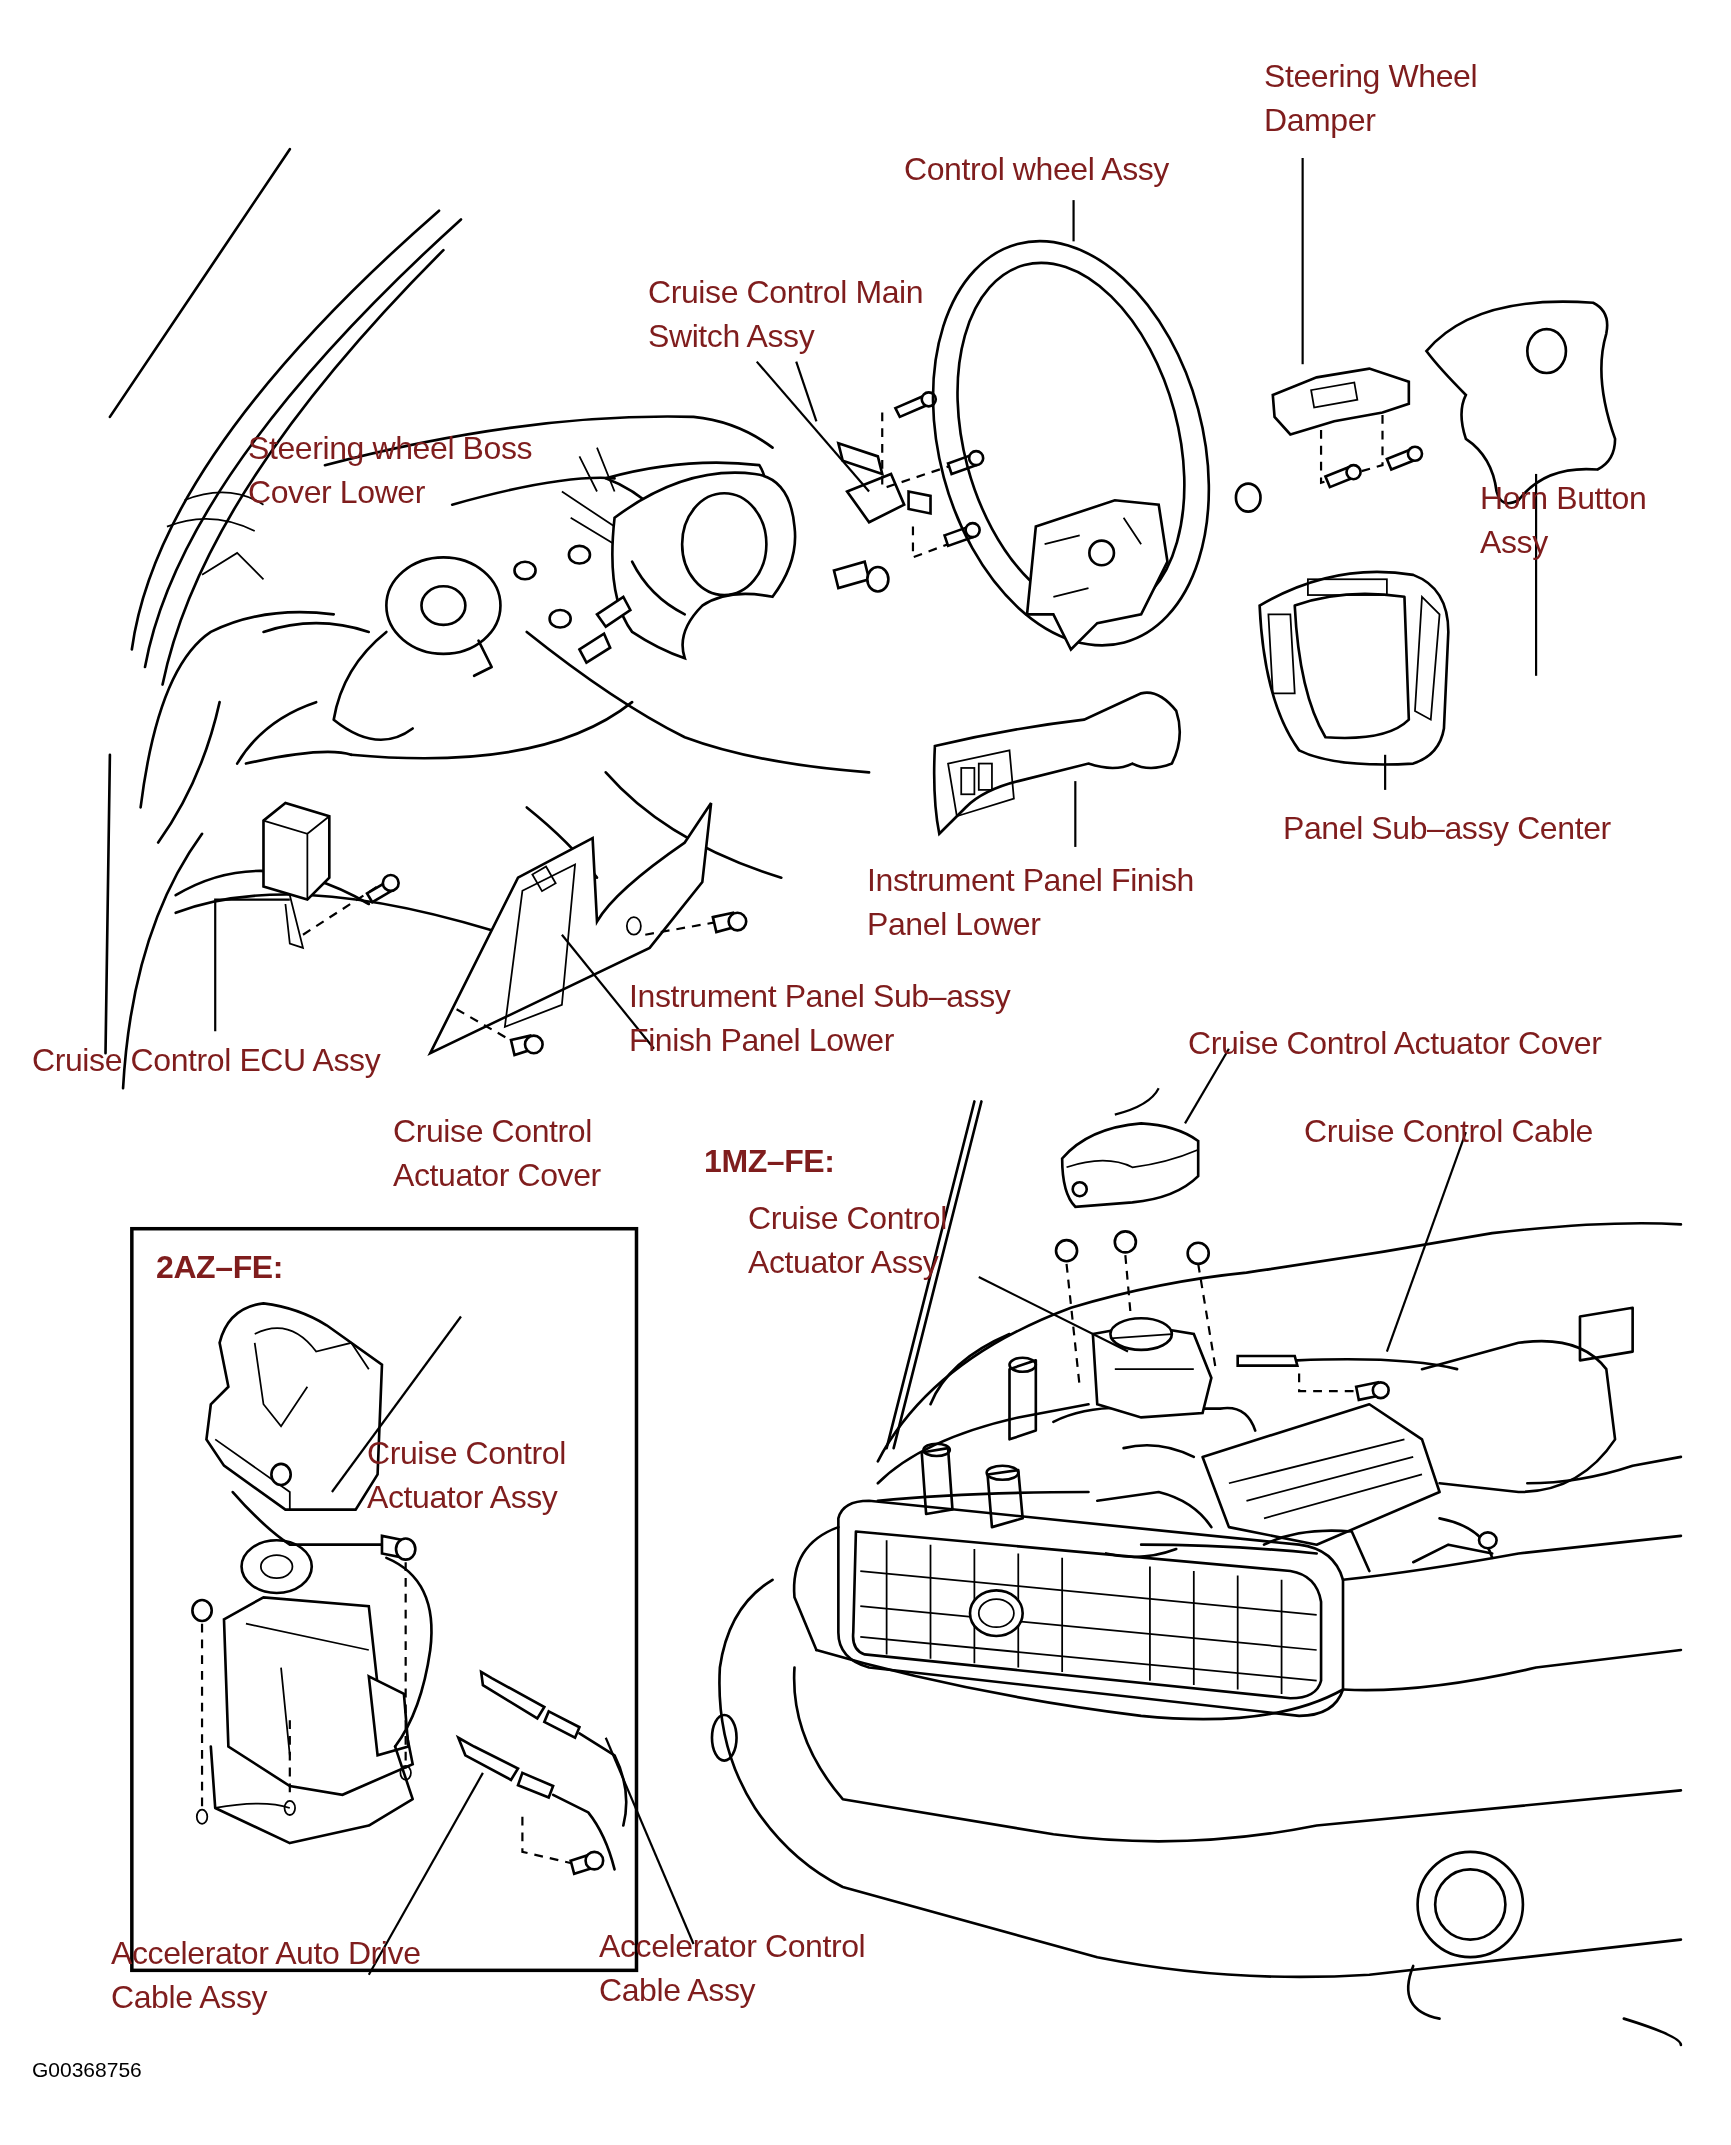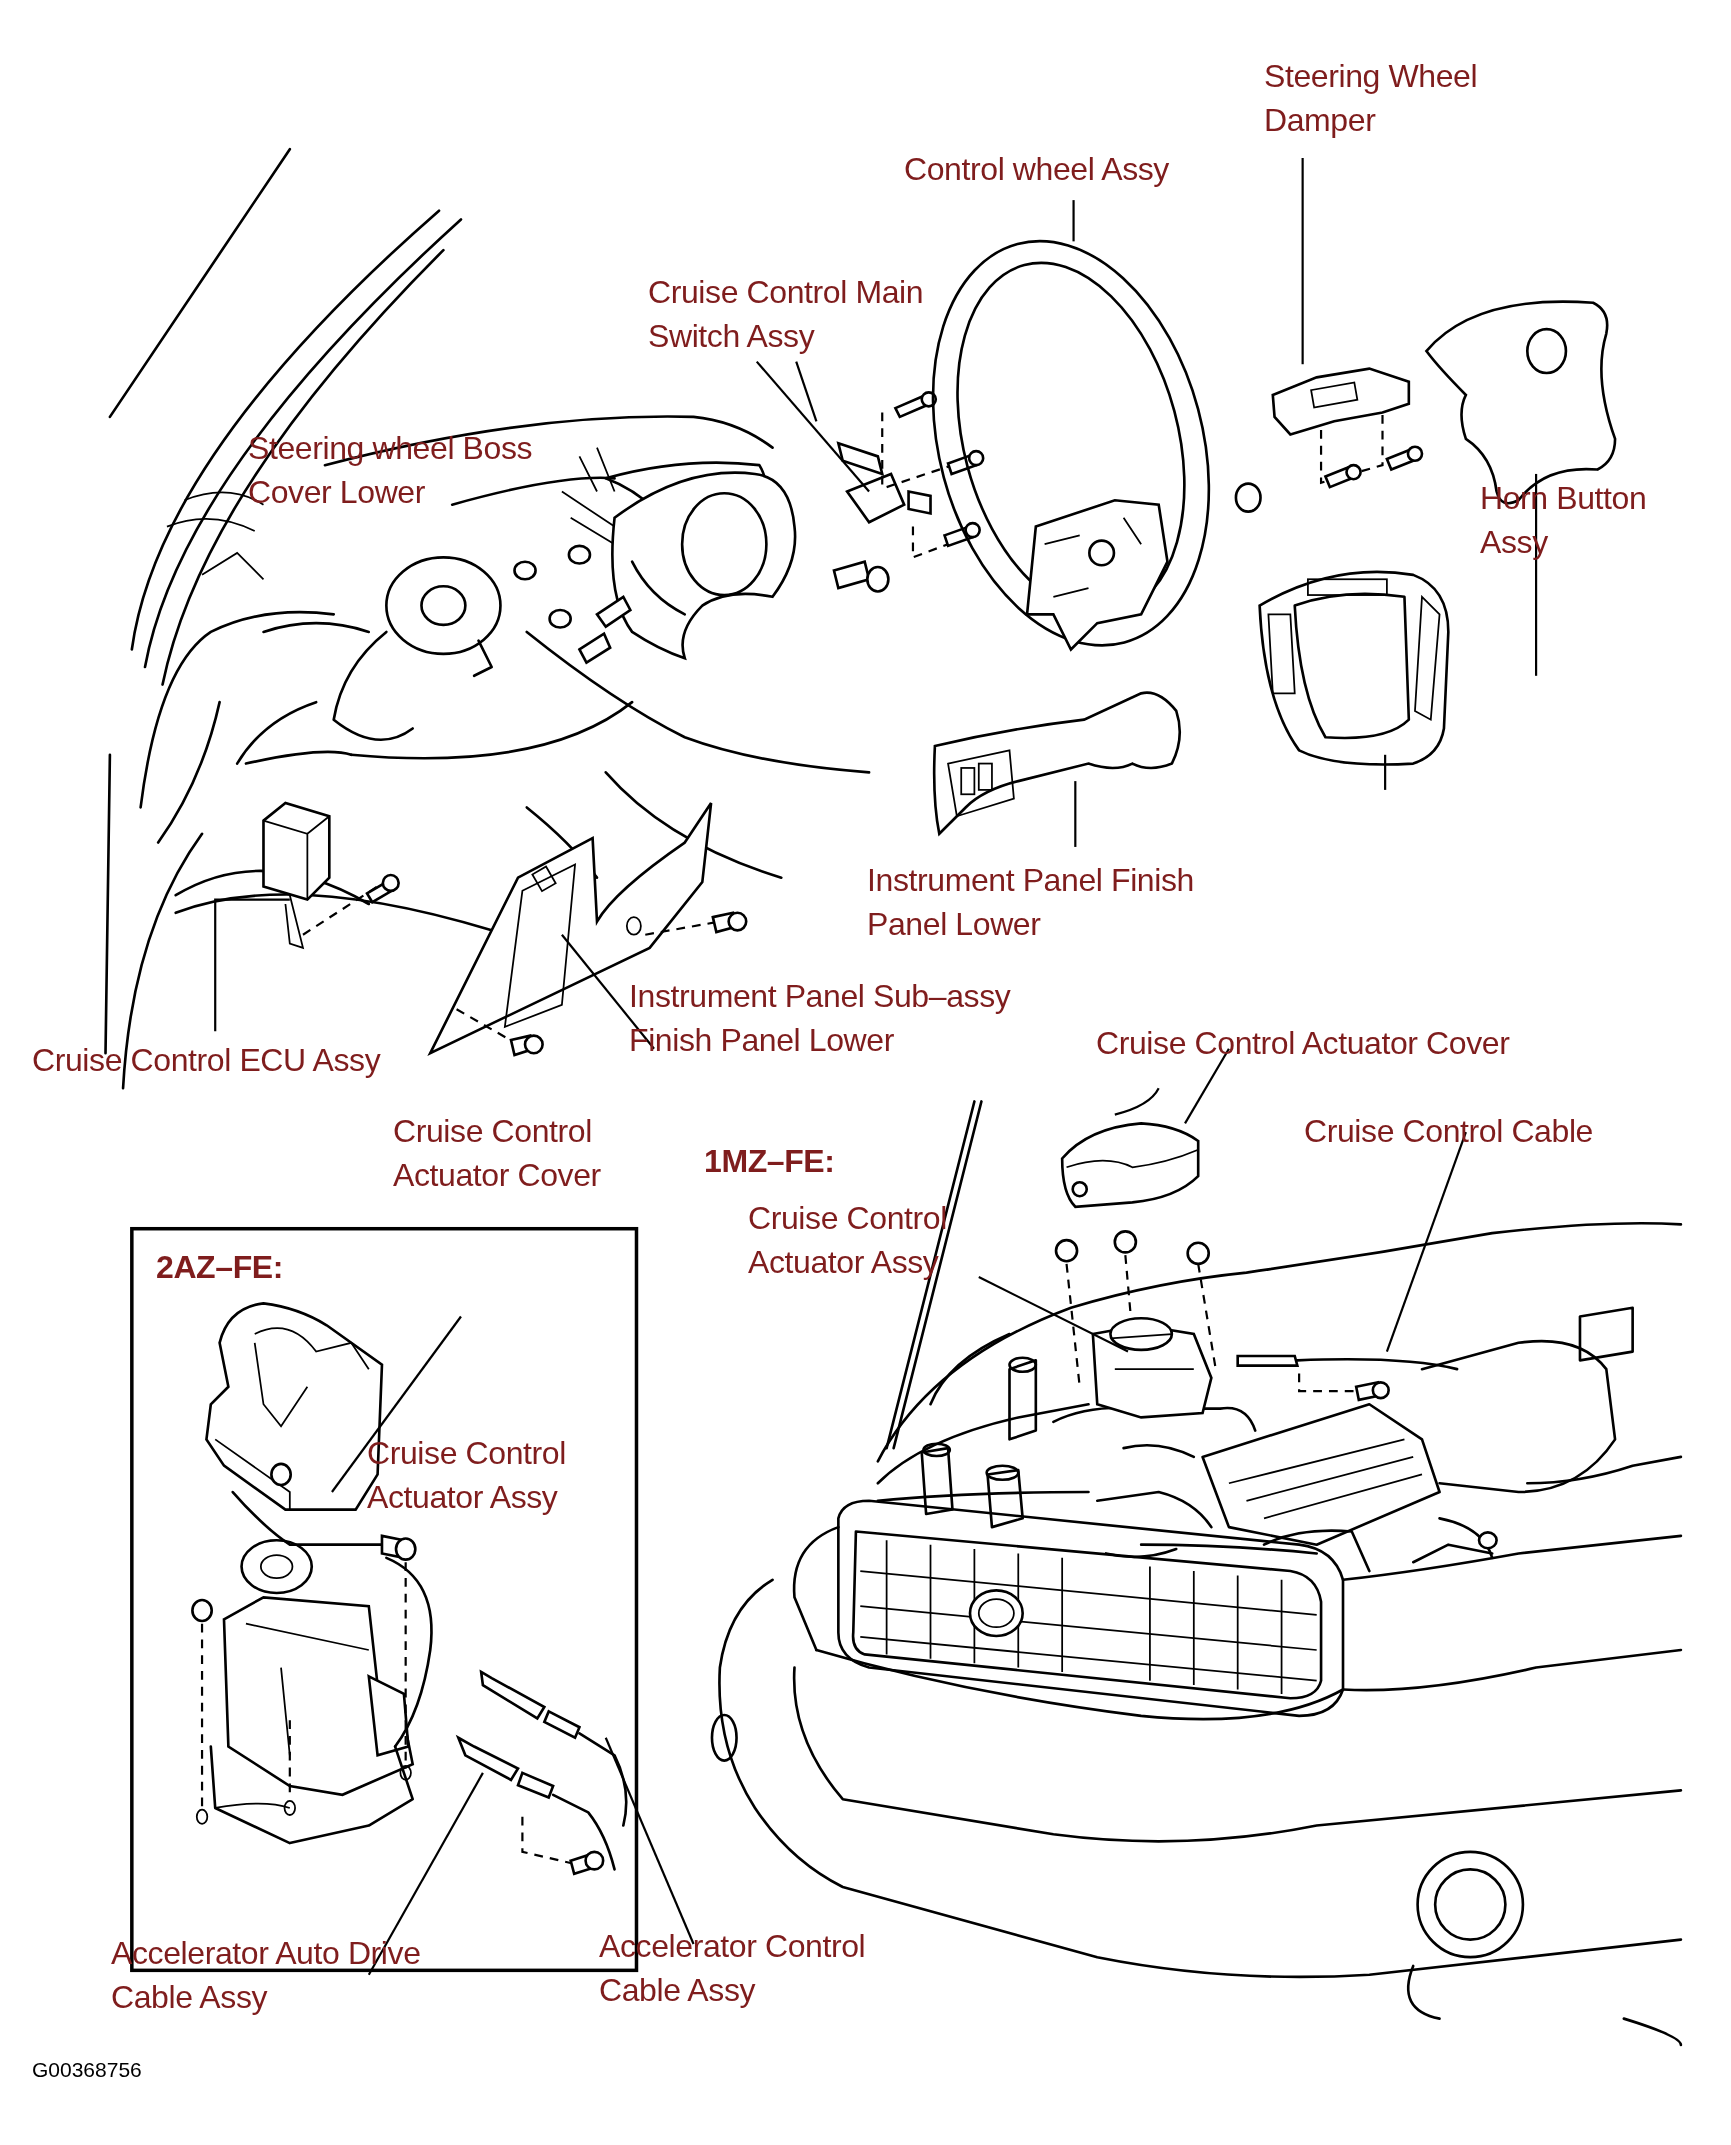--- a/index.html
+++ b/index.html
@@ -323,6 +323,7 @@
 </div>
 
 <div class="lbl" style="left:1283px; top:806px;">
+  <div>Panel Sub–assy Center</div>
 </div>
 
 <div class="lbl" style="left:867px; top:858px;">

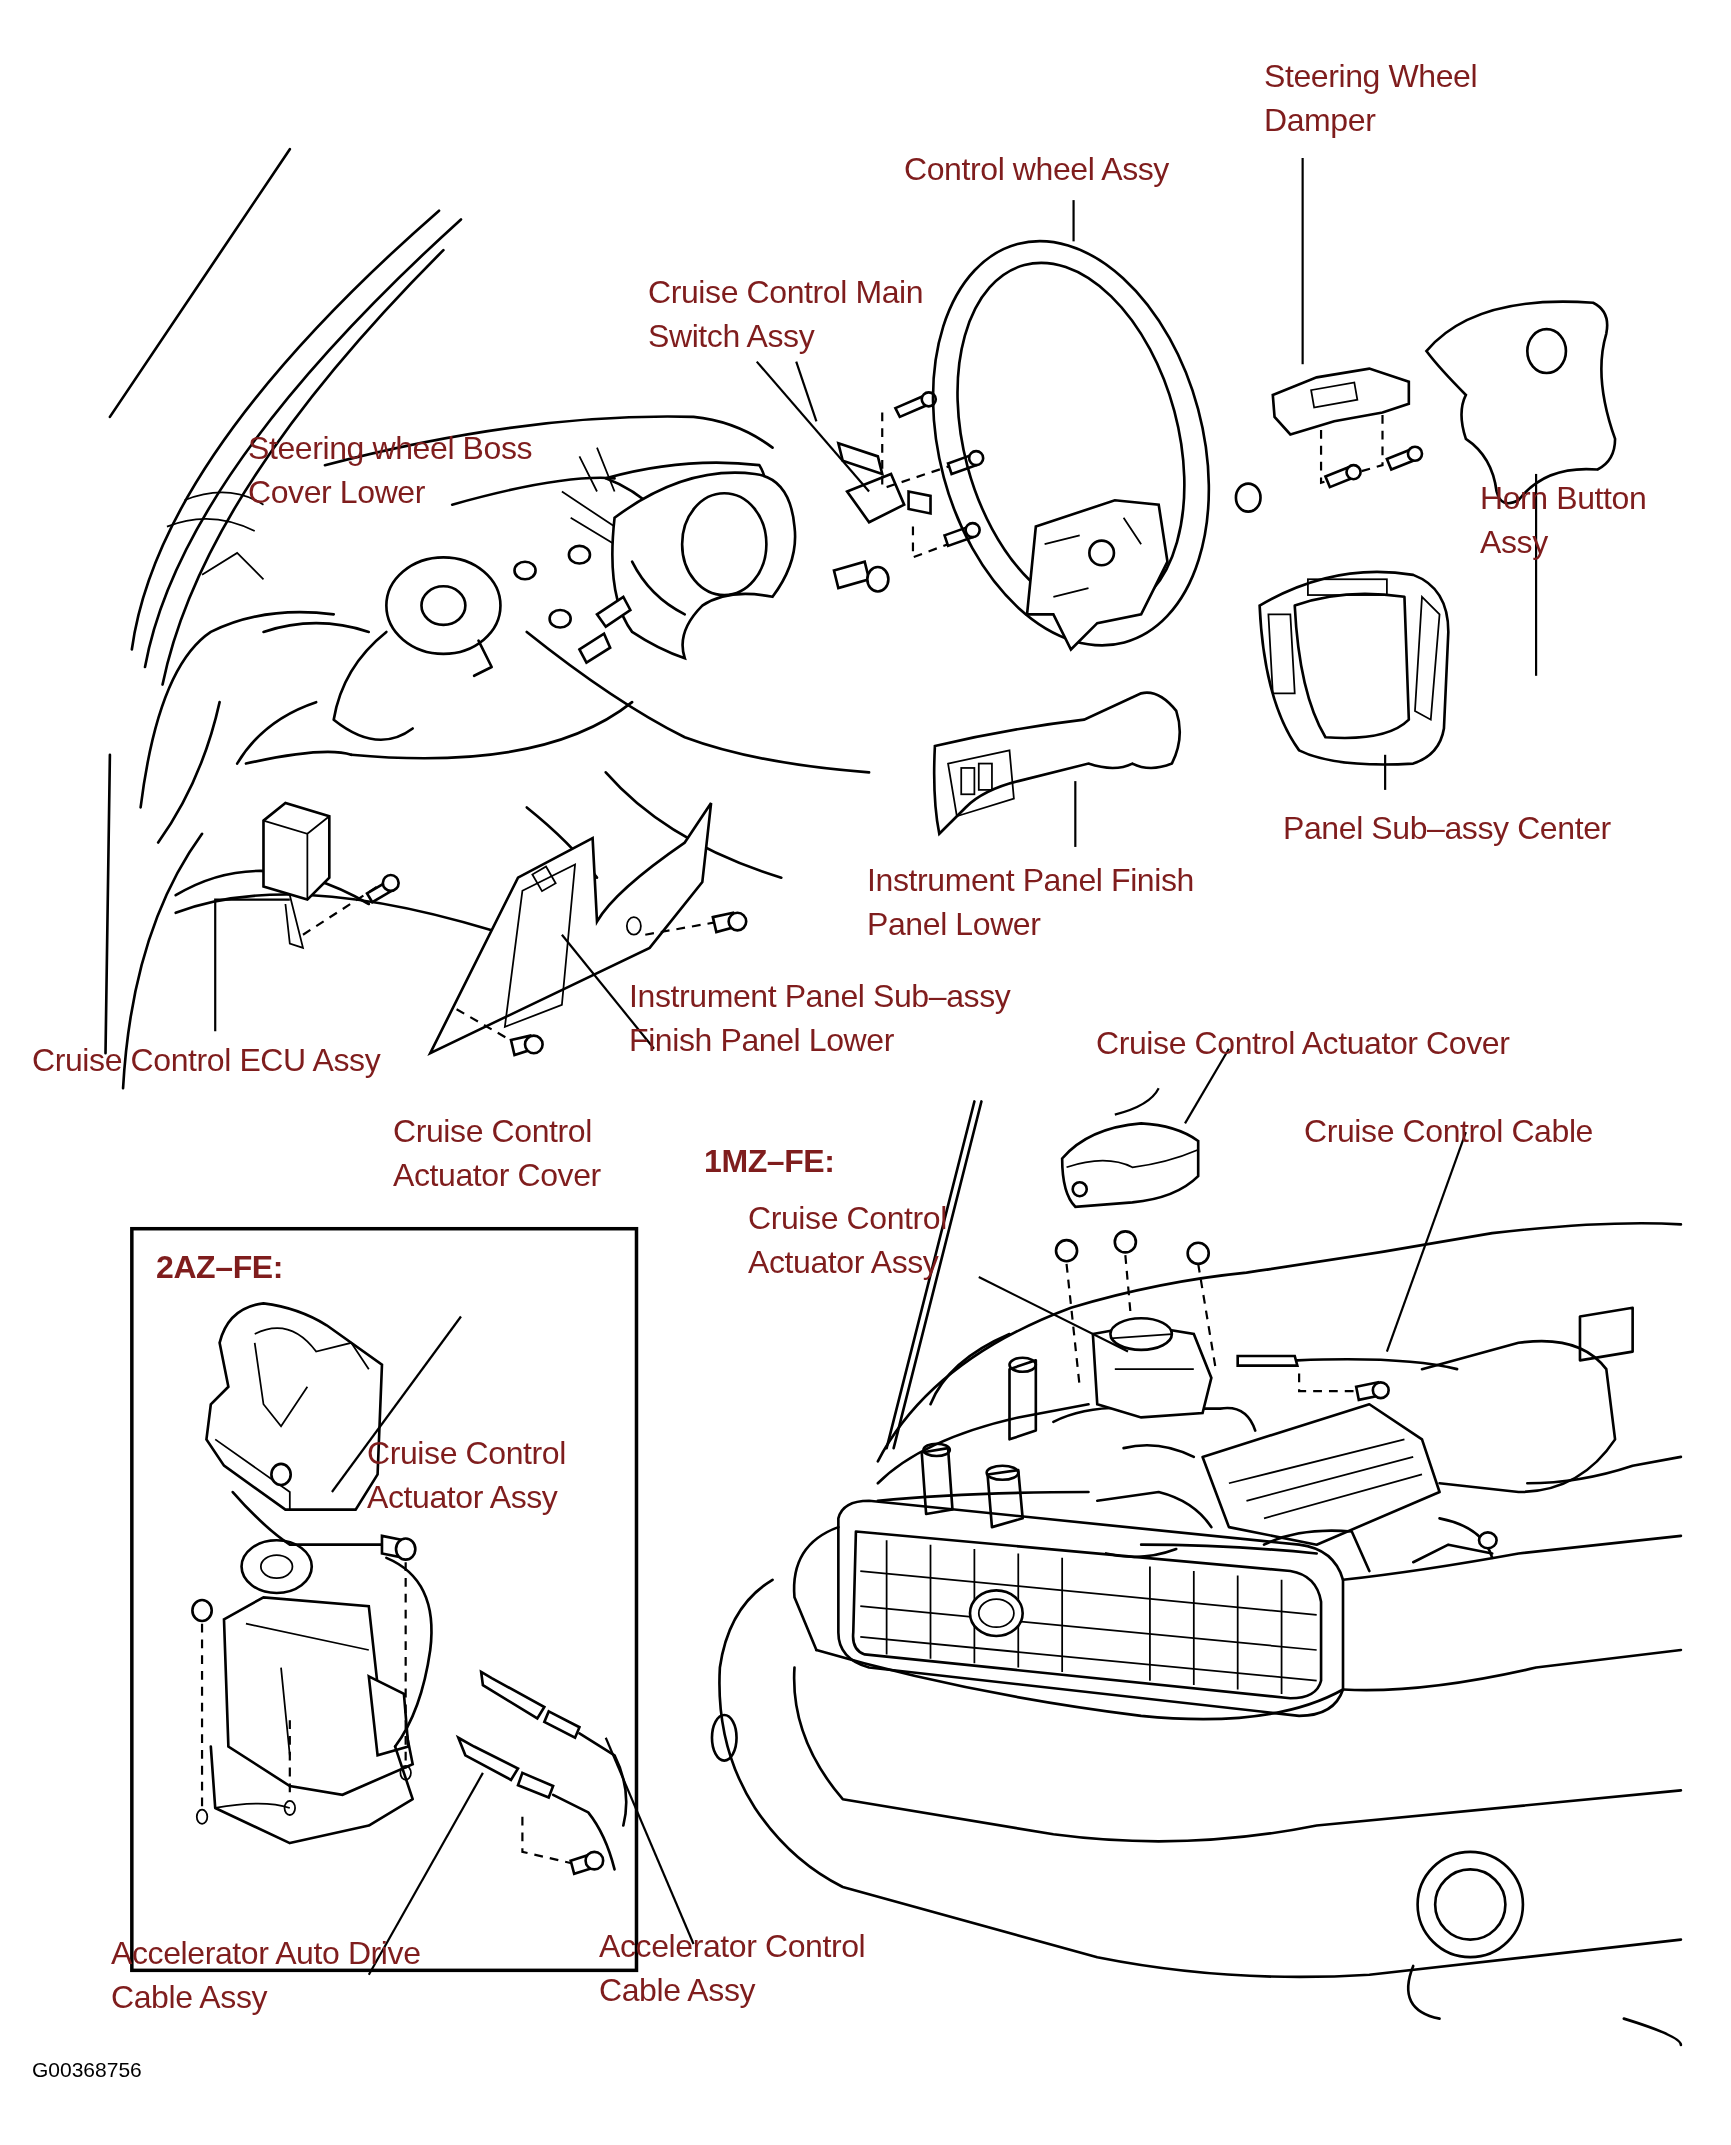--- a/index.html
+++ b/index.html
@@ -340,7 +340,7 @@
   <div>Cruise Control ECU Assy</div>
 </div>
 
-<div class="lbl" style="left:1096px; top:1021px;text-align:right;">
+<div class="lbl" style="left:1188px; top:1021px;text-align:right;">
   <div>Cruise Control Actuator Cover</div>
 </div>
 

